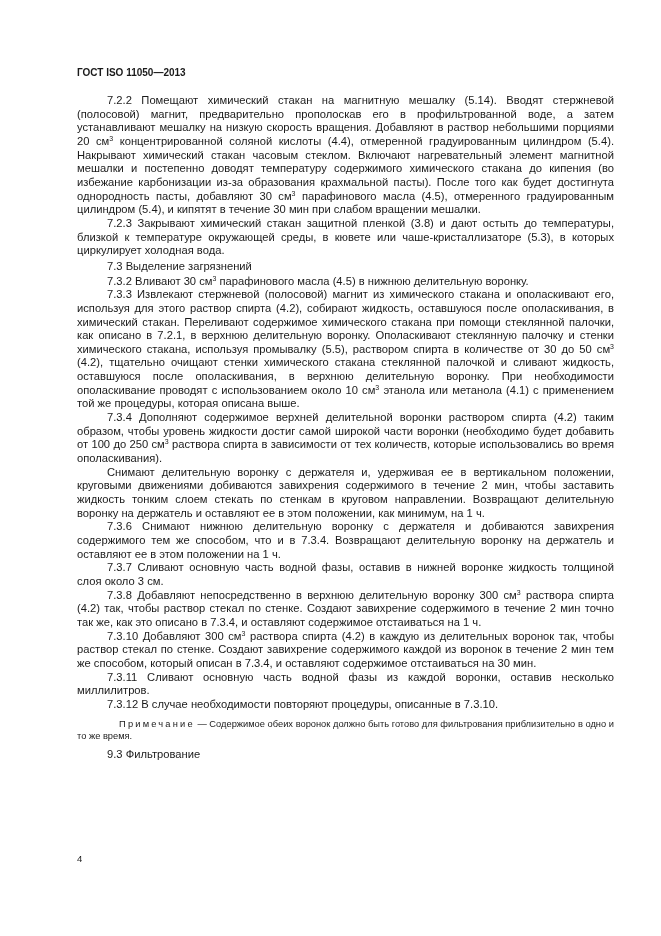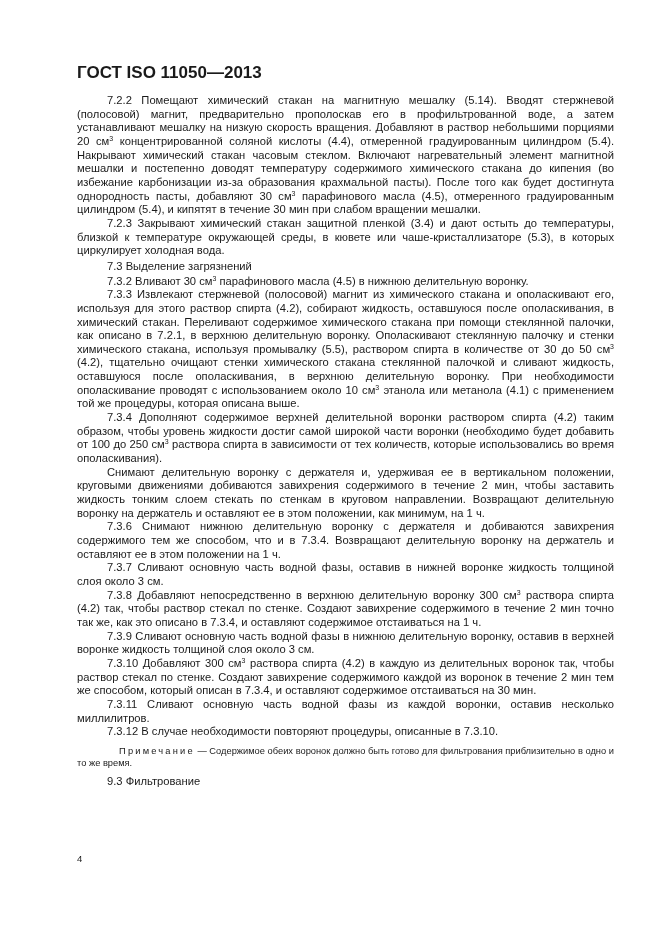--- a/index.html
+++ b/index.html
@@ -9,7 +9,7 @@
     font-family: "Liberation Sans", sans-serif; color: #1a1a1a;
     font-size: 11.2px; line-height: 13.65px;
   }
-  .header { position: absolute; top: 66px; left: 0; font-weight: bold; font-size: 17px; }
+  .header { position: absolute; top: 66px; left: 0; font-weight: bold; font-size: 10px; }
   .body { position: absolute; top: 94px; left: 0; width: 537px; }
   .p { text-align: justify; text-indent: 30px; margin: 0; hyphens: manual; }
   .h { font-weight: normal; margin: 2px 0 1px 0; text-indent: 30px; }

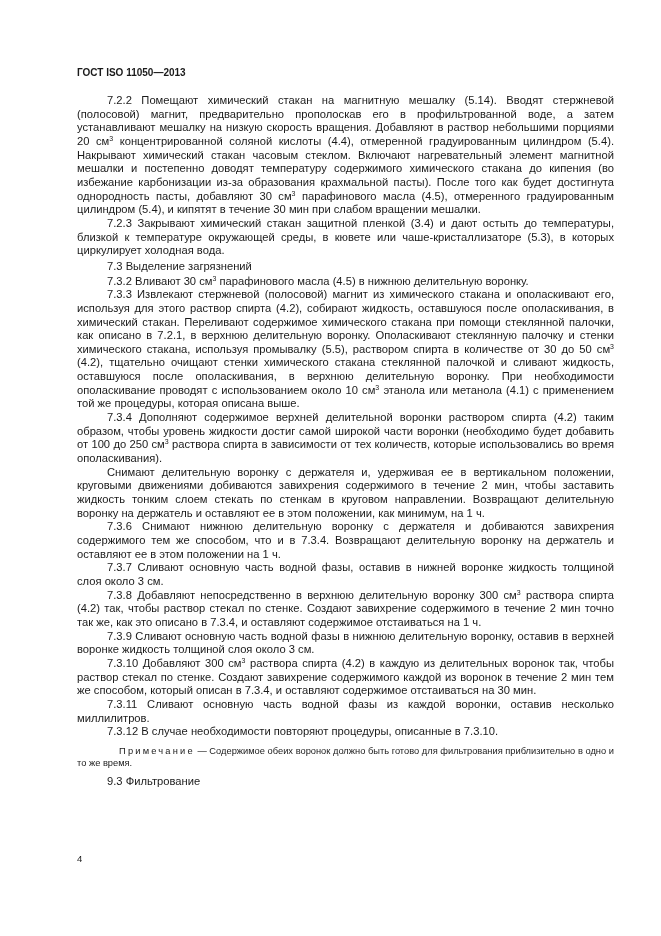--- a/index.html
+++ b/index.html
@@ -26,7 +26,7 @@
 
   <div class="body">
     <p class="p">7.2.2  Помещают химический стакан на магнитную мешалку (5.14). Вводят стержневой (полосовой) магнит, предварительно прополоскав его в профильтрованной воде, а затем устанавливают мешалку на низкую скорость вращения. Добавляют в раствор небольшими порциями 20 см<sup>3</sup> концентрированной соляной кислоты (4.4), отмеренной градуированным цилиндром (5.4). Накрывают химический стакан часовым стеклом. Включают нагревательный элемент магнитной мешалки и постепенно доводят температуру содержимого химического стакана до кипения (во избежание карбонизации из-за образования крахмальной пасты). После того как будет достигнута однородность пасты, добавляют 30 см<sup>3</sup> парафинового масла (4.5), отмеренного градуированным цилиндром (5.4), и кипятят в течение 30 мин при слабом вращении мешалки.</p>
-    <p class="p">7.2.3  Закрывают химический стакан защитной пленкой (3.4) и дают остыть до температуры, близкой к температуре окружающей среды, в кювете или чаше-кристаллизаторе (5.3), в которых циркулирует холодная вода.</p>
+    <p class="p">7.2.3  Закрывают химический стакан защитной пленкой (3.8) и дают остыть до температуры, близкой к температуре окружающей среды, в кювете или чаше-кристаллизаторе (5.3), в которых циркулирует холодная вода.</p>
     <p class="p h">7.3  Выделение загрязнений</p>
     <p class="p">7.3.2  Вливают 30 см<sup>3</sup> парафинового масла (4.5) в нижнюю делительную воронку.</p>
     <p class="p">7.3.3  Извлекают стержневой (полосовой) магнит из химического стакана и ополаскивают его, используя для этого раствор спирта (4.2), собирают жидкость, оставшуюся после ополаскивания, в химический стакан. Переливают содержимое химического стакана при помощи стеклянной палочки, как описано в 7.2.1, в верхнюю делительную воронку. Ополаскивают стеклянную палочку и стенки химического стакана, используя промывалку (5.5), раствором спирта в количестве от 30 до 50 см<sup>3</sup> (4.2), тщательно очищают стенки химического стакана стеклянной палочкой и сливают жидкость, оставшуюся после ополаскивания, в верхнюю делительную воронку. При необходимости ополаскивание проводят с использованием около 10 см<sup>3</sup> этанола или метанола (4.1) с применением той же процедуры, которая описана выше.</p>

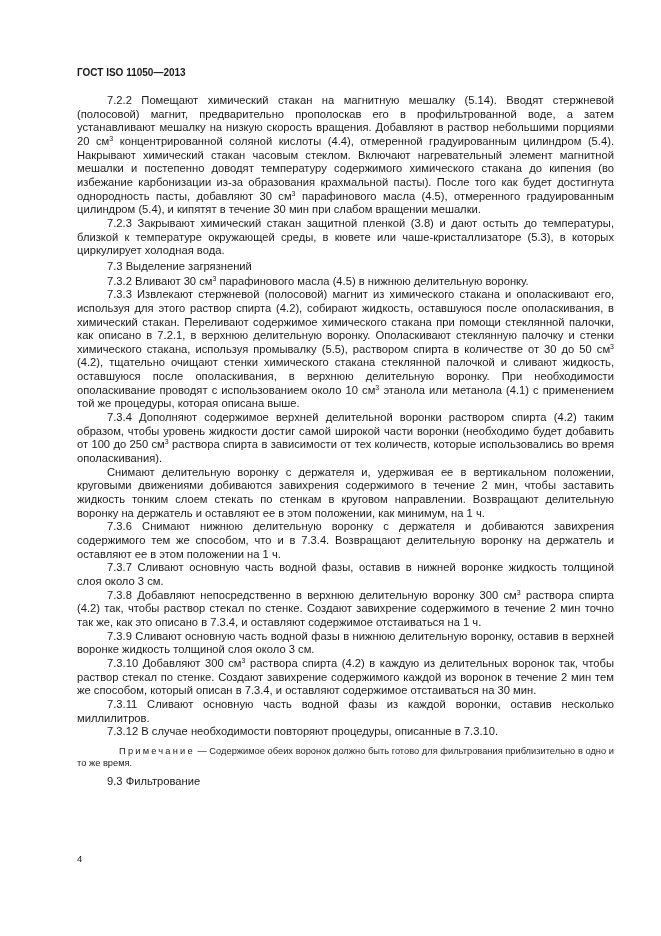--- a/index.html
+++ b/index.html
@@ -35,7 +35,6 @@
     <p class="p">7.3.6  Снимают нижнюю делительную воронку с держателя и добиваются завихрения содержимого тем же способом, что и в 7.3.4. Возвращают делительную воронку на держатель и оставляют ее в этом положении на 1 ч.</p>
     <p class="p">7.3.7  Сливают основную часть водной фазы, оставив в нижней воронке жидкость толщиной слоя около 3 см.</p>
     <p class="p">7.3.8  Добавляют непосредственно в верхнюю делительную воронку 300 см<sup>3</sup> раствора спирта (4.2) так, чтобы раствор стекал по стенке. Создают завихрение содержимого в течение 2 мин точно так же, как это описано в 7.3.4, и оставляют содержимое отстаиваться на 1 ч.</p>
-    <p class="p">7.3.9  Сливают основную часть водной фазы в нижнюю делительную воронку, оставив в верхней воронке жидкость толщиной слоя около 3 см.</p>
     <p class="p">7.3.10  Добавляют 300 см<sup>3</sup> раствора спирта (4.2) в каждую из делительных воронок так, чтобы раствор стекал по стенке. Создают завихрение содержимого каждой из воронок в течение 2 мин тем же способом, который описан в 7.3.4, и оставляют содержимое отстаиваться на 30 мин.</p>
     <p class="p">7.3.11  Сливают основную часть водной фазы из каждой воронки, оставив несколько миллилитров.</p>
     <p class="p">7.3.12  В случае необходимости повторяют процедуры, описанные в 7.3.10.</p>

